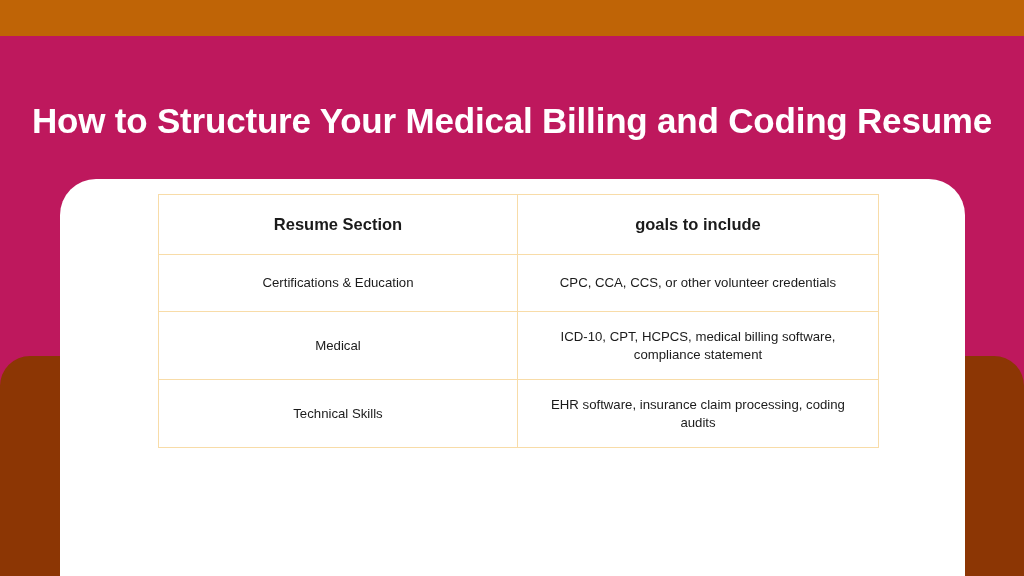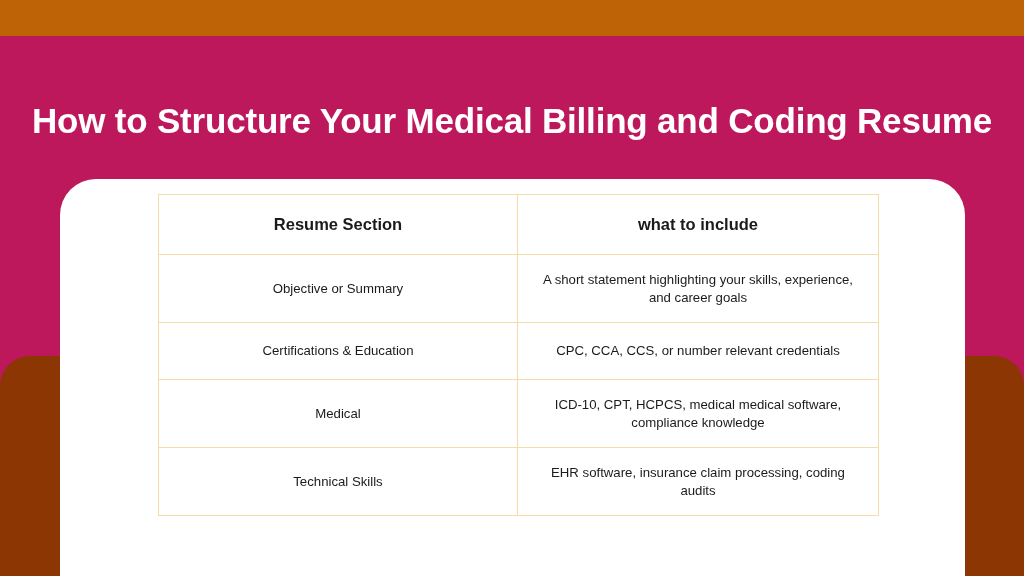--- a/index.html
+++ b/index.html
@@ -119,7 +119,7 @@
       <thead>
         <tr>
           <th>Resume Section</th>
-          <th>what to include</th>
+          <th>goals to include</th>
         </tr>
       </thead>
       <tbody>

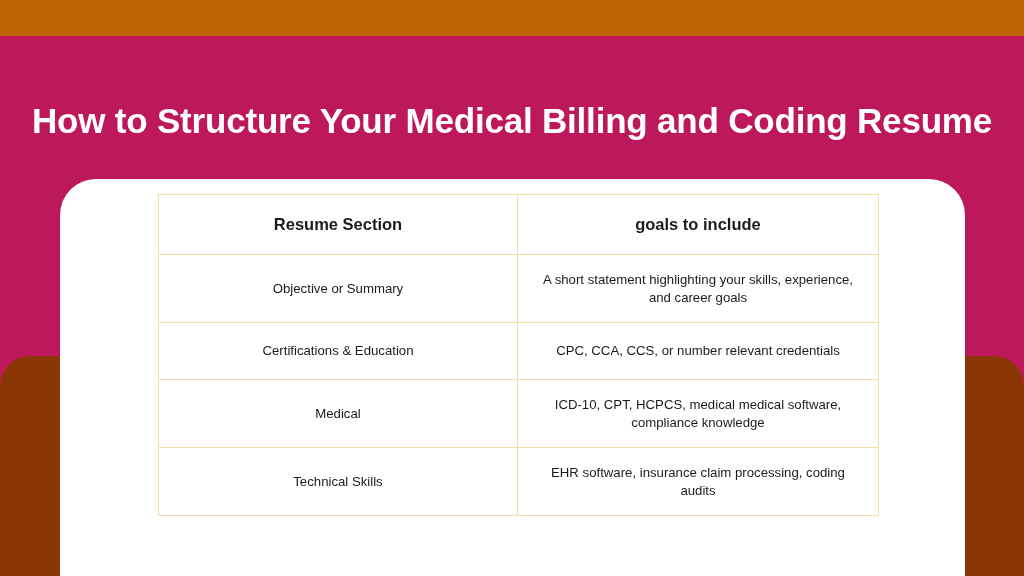--- a/index.html
+++ b/index.html
@@ -123,10 +123,6 @@
         </tr>
       </thead>
       <tbody>
-        <tr class="tall">
-          <td>Objective or Summary</td>
-          <td>A short statement highlighting your skills, experience, and career goals</td>
-        </tr>
         <tr>
           <td>Certifications &amp; Education</td>
           <td>CPC, CCA, CCS, or number relevant credentials</td>

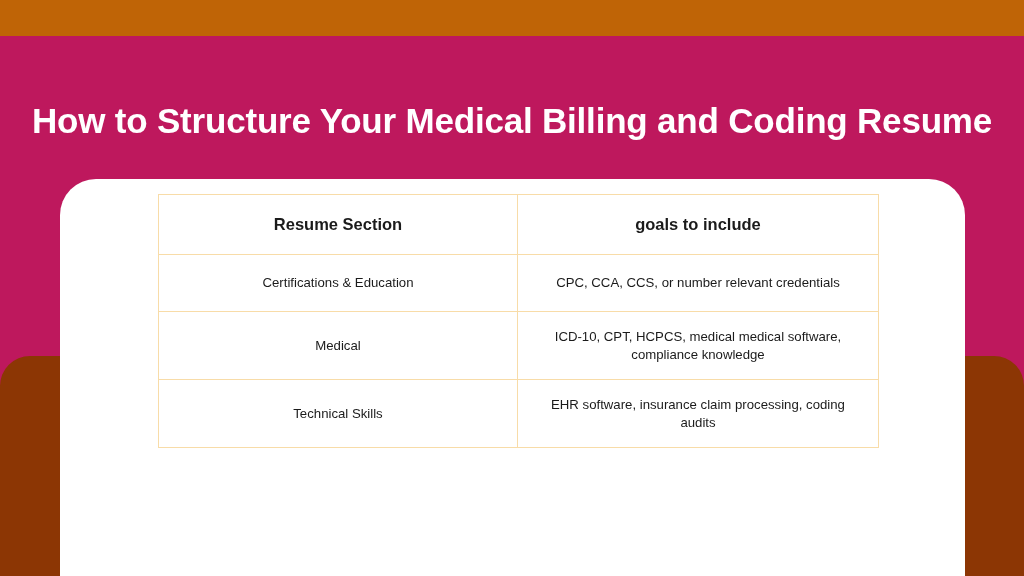--- a/index.html
+++ b/index.html
@@ -125,7 +125,7 @@
       <tbody>
         <tr>
           <td>Certifications &amp; Education</td>
-          <td>CPC, CCA, CCS, or number relevant credentials</td>
+          <td>CPC, CCA, CCS, or other volunteer credentials</td>
         </tr>
         <tr class="tall">
           <td>Medical</td>

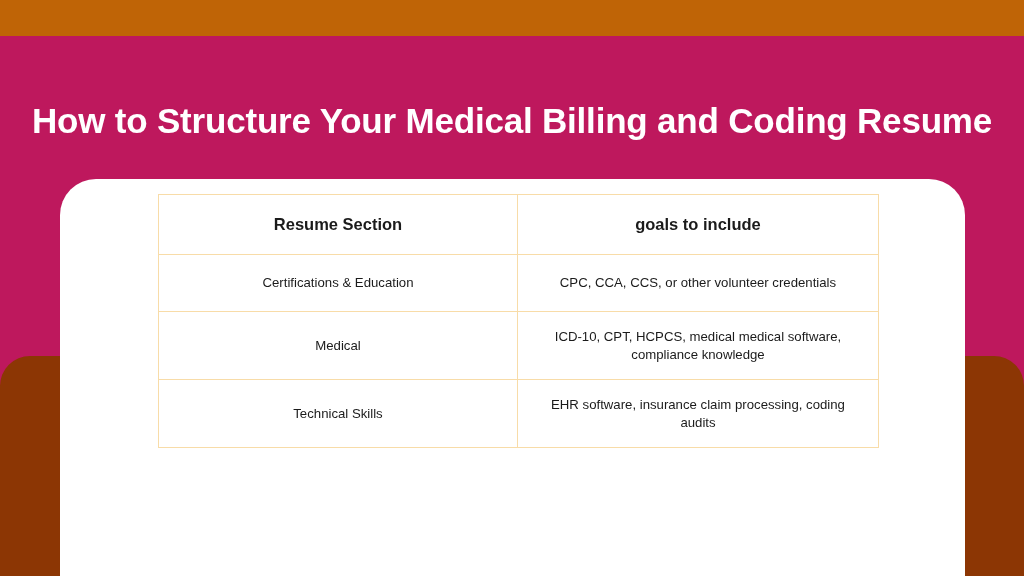--- a/index.html
+++ b/index.html
@@ -129,7 +129,7 @@
         </tr>
         <tr class="tall">
           <td>Medical</td>
-          <td>ICD-10, CPT, HCPCS, medical medical software, compliance knowledge</td>
+          <td>ICD-10, CPT, HCPCS, medical billing software, compliance statement</td>
         </tr>
         <tr class="tall">
           <td>Technical Skills</td>

